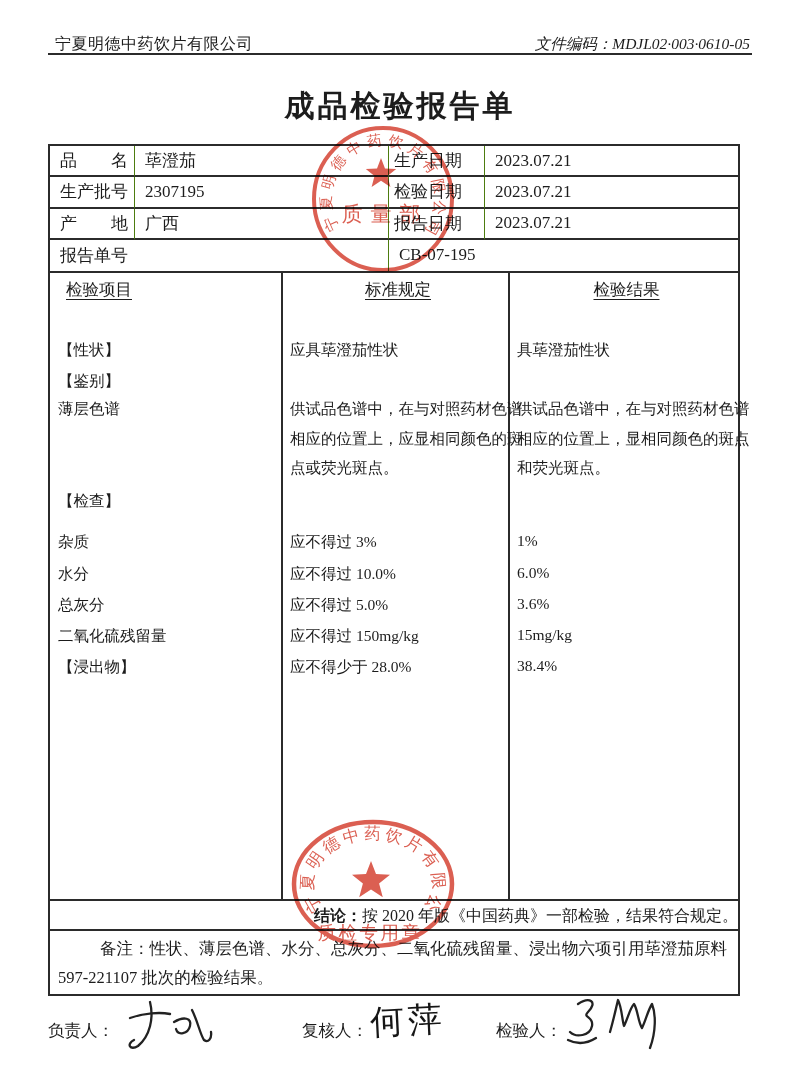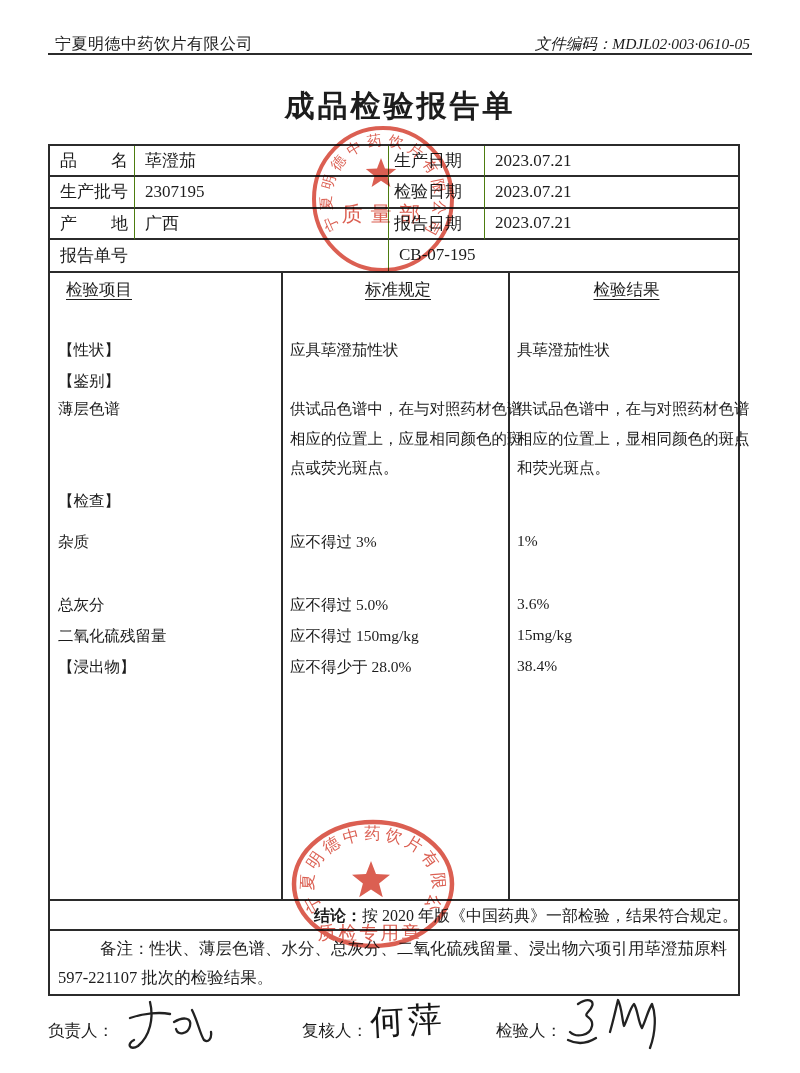--- a/index.html
+++ b/index.html
@@ -132,6 +132,11 @@
       <span class="s2">应不得过 3%</span>
       <span class="s3">1%</span>
     </div>
+    <div class="il" style="top:291px">
+      <span class="s1">水分</span>
+      <span class="s2">应不得过 10.0%</span>
+      <span class="s3">6.0%</span>
+    </div>
     <div class="il" style="top:322px">
       <span class="s1">总灰分</span>
       <span class="s2">应不得过 5.0%</span>

